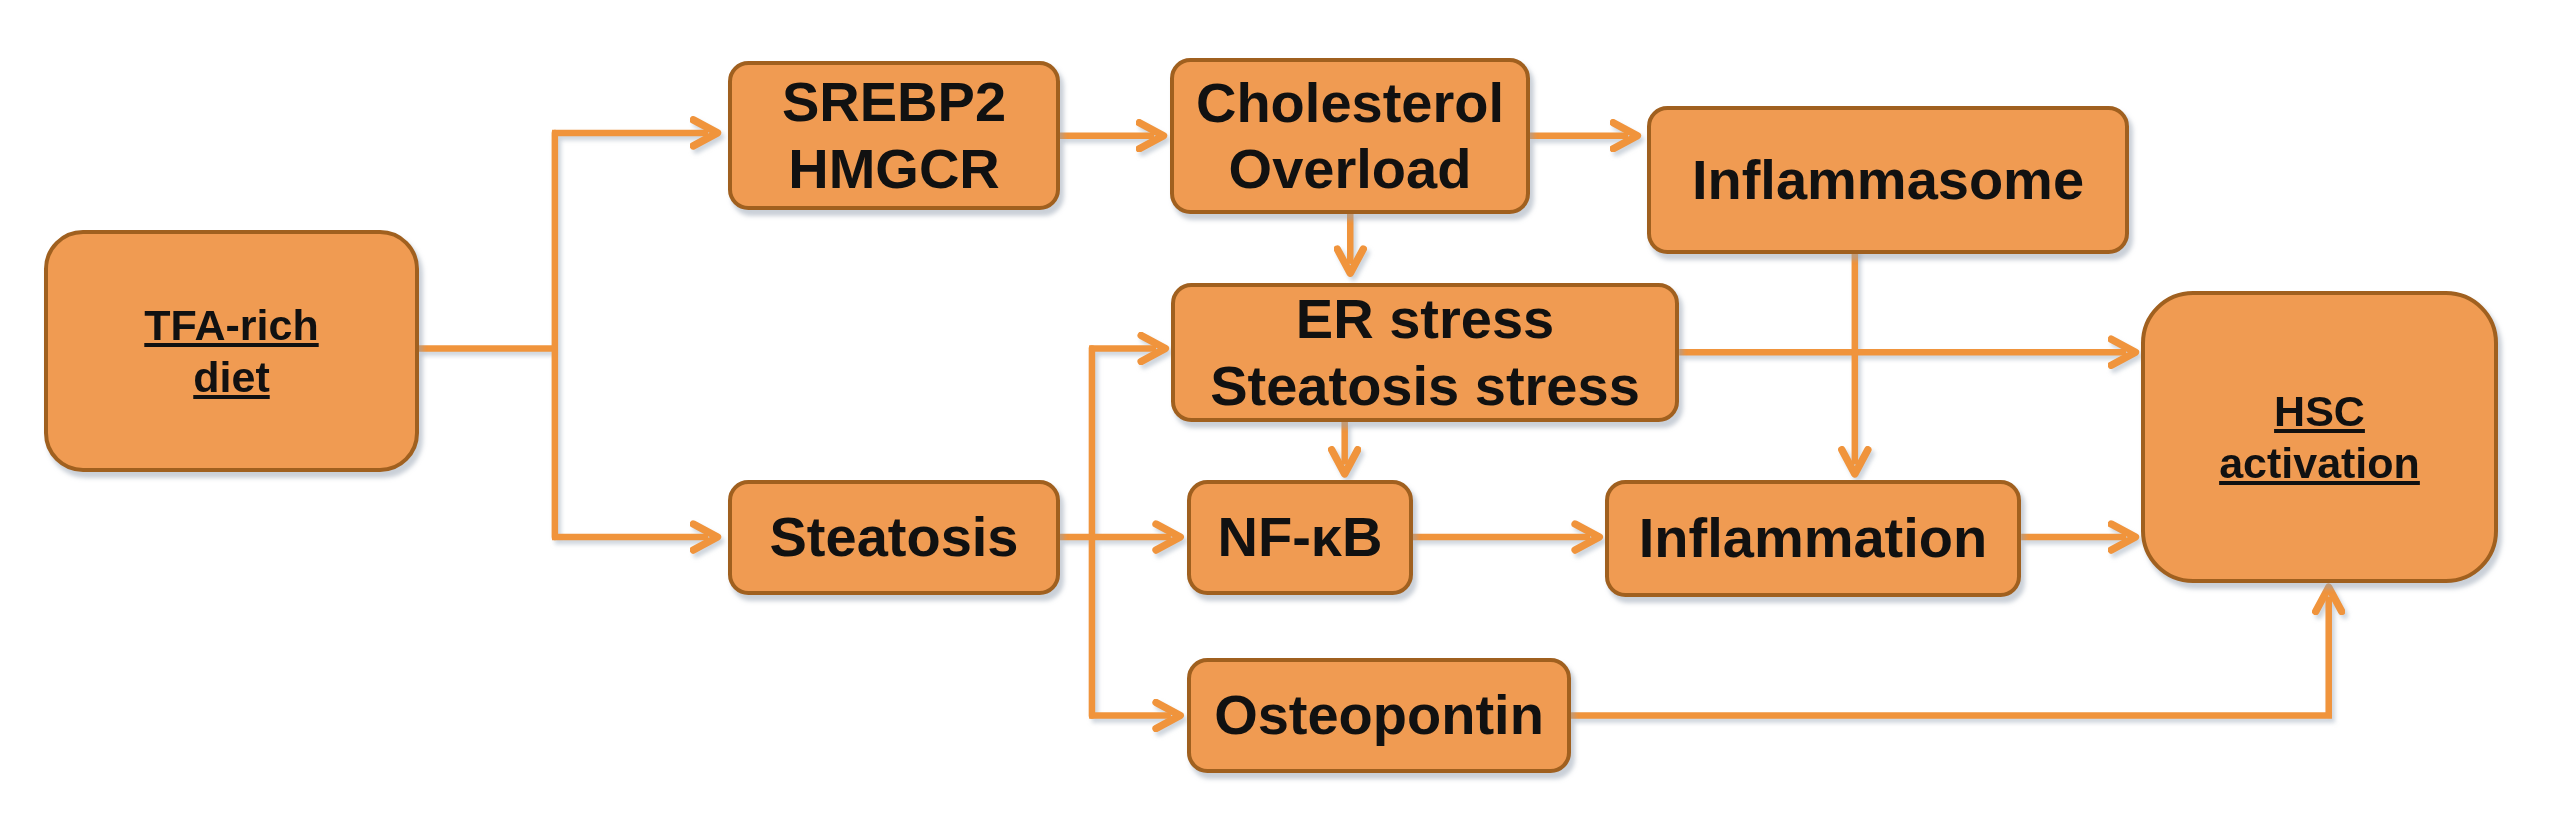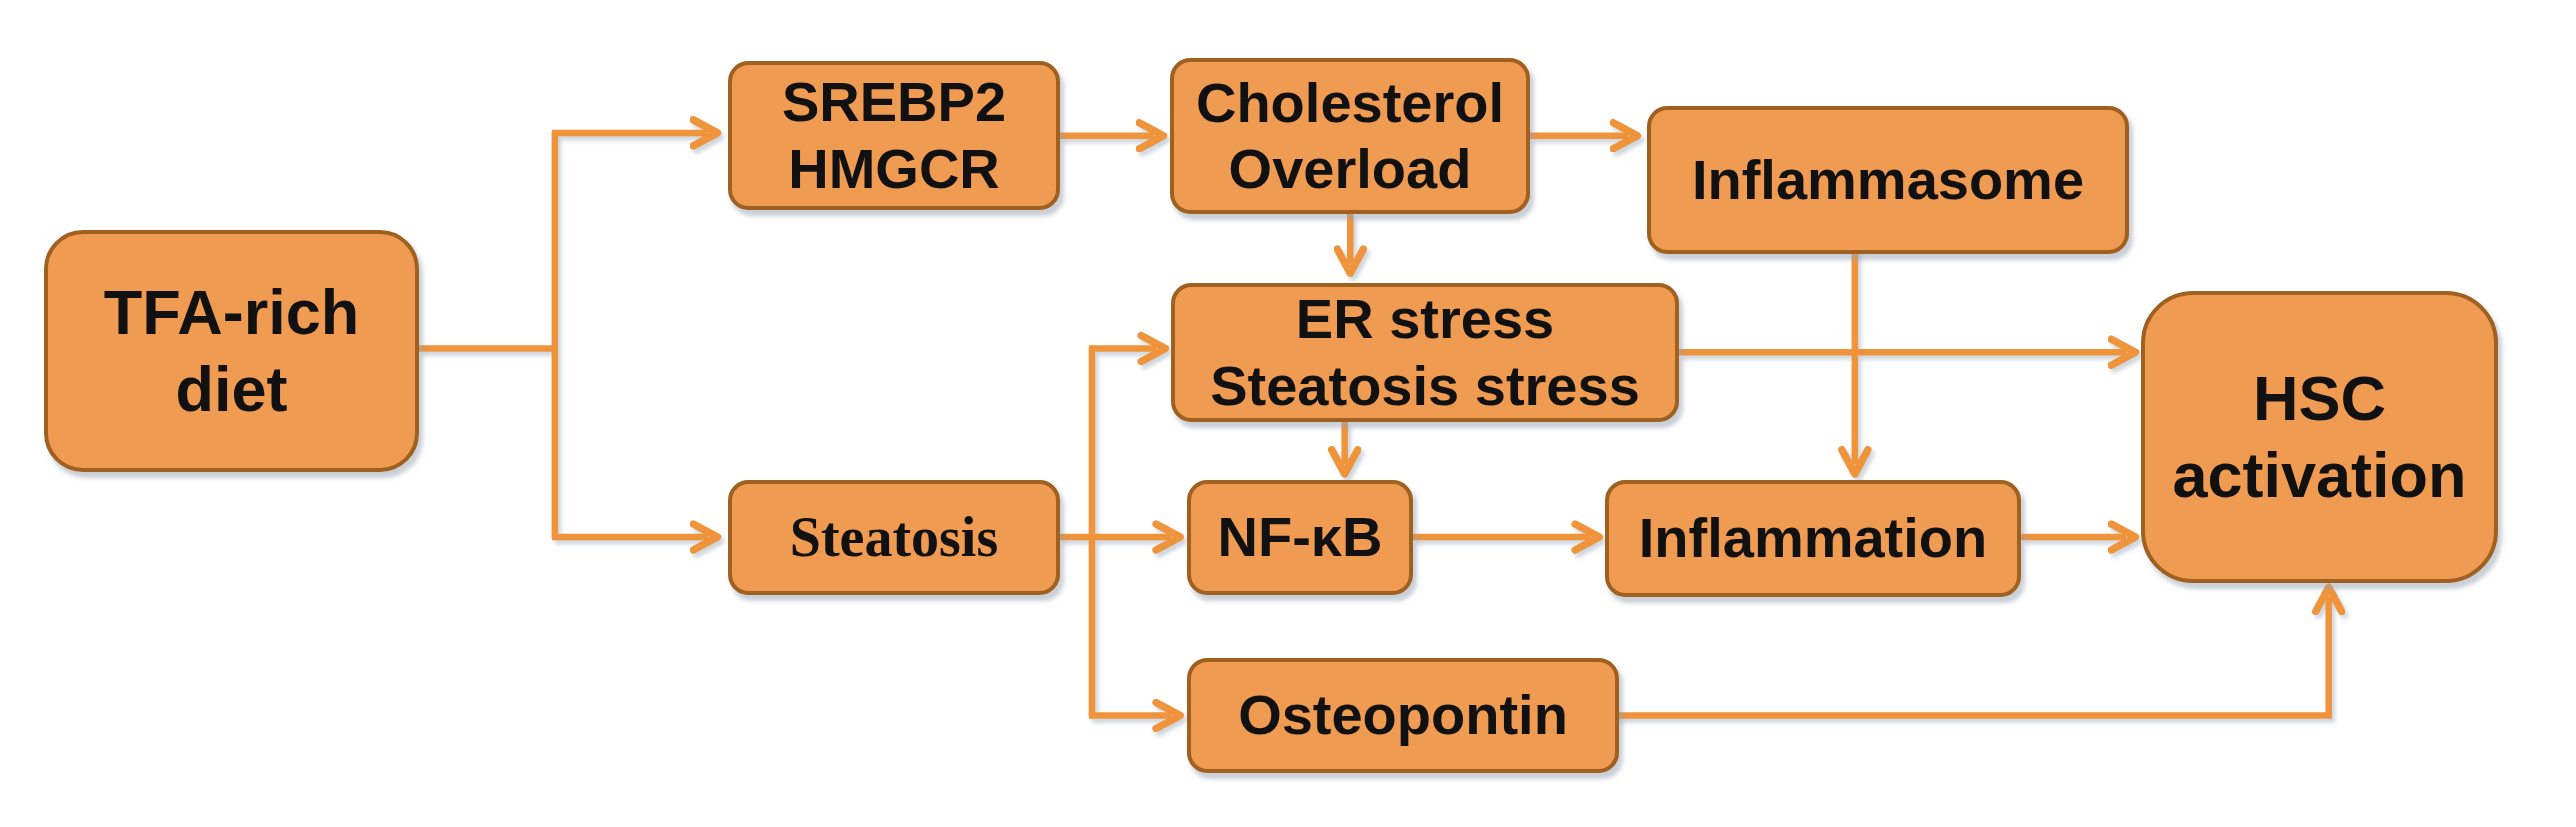--- a/index.html
+++ b/index.html
@@ -54,7 +54,7 @@
     white-space:pre-line;
     letter-spacing:0px;
   }
-  .node.big .label{font-size:63px;line-height:1.22;}
+  .node.big .label{font-size:43px;line-height:1.22;text-decoration:underline;}
 </style>
 </head>
 <body>

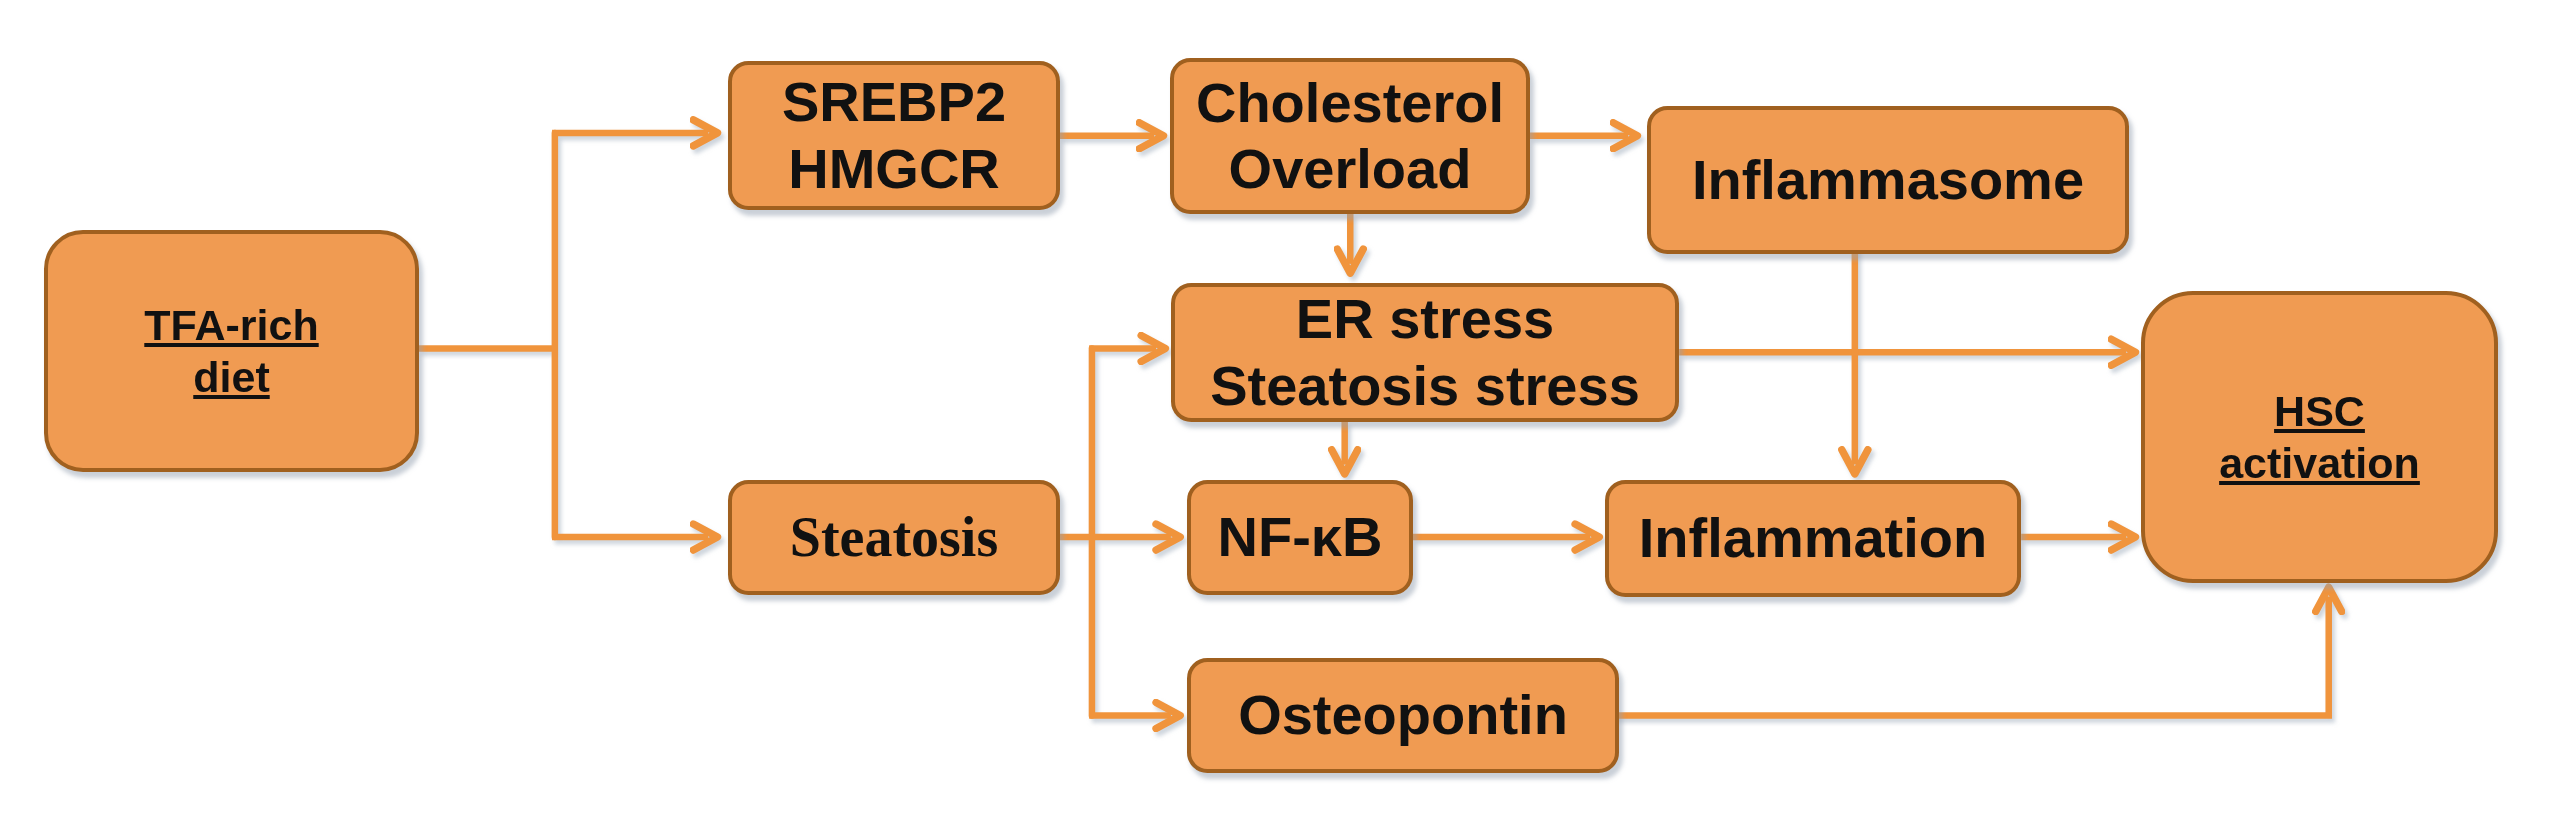--- a/index.html
+++ b/index.html
@@ -116,7 +116,7 @@
 Steatosis stress</span>
   </div>
 
-  <div class="node" style="left:728px;top:480px;width:332px;height:115px;font-family:Liberation Serif, serif;">
+  <div class="node" style="left:728px;top:480px;width:332px;height:115px;">
     <span class="label">Steatosis</span>
   </div>
 

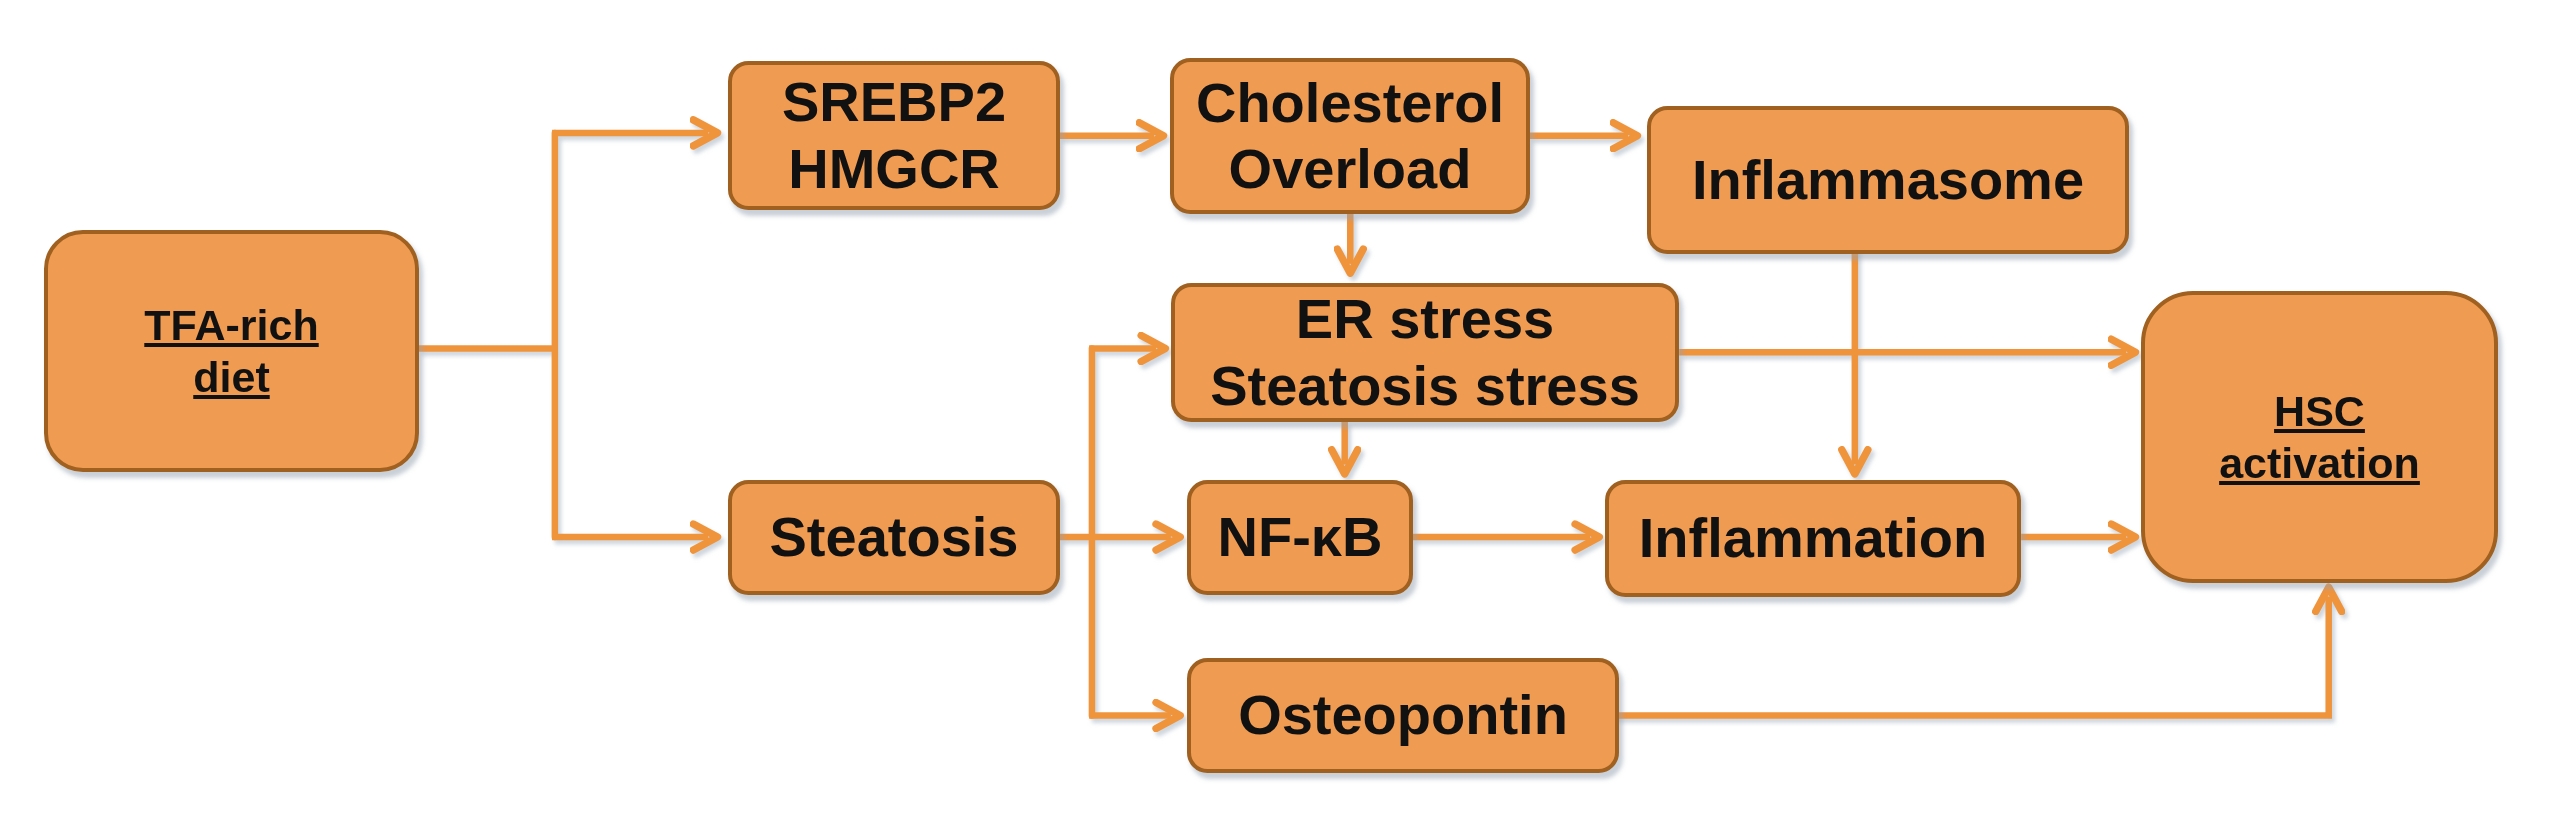--- a/index.html
+++ b/index.html
@@ -128,7 +128,7 @@
     <span class="label">Inflammation</span>
   </div>
 
-  <div class="node" style="left:1187px;top:658px;width:432px;height:115px;text-align:center;">
+  <div class="node" style="left:1187px;top:658px;width:384px;height:115px;text-align:center;">
     <span class="label">Osteopontin</span>
   </div>
 

